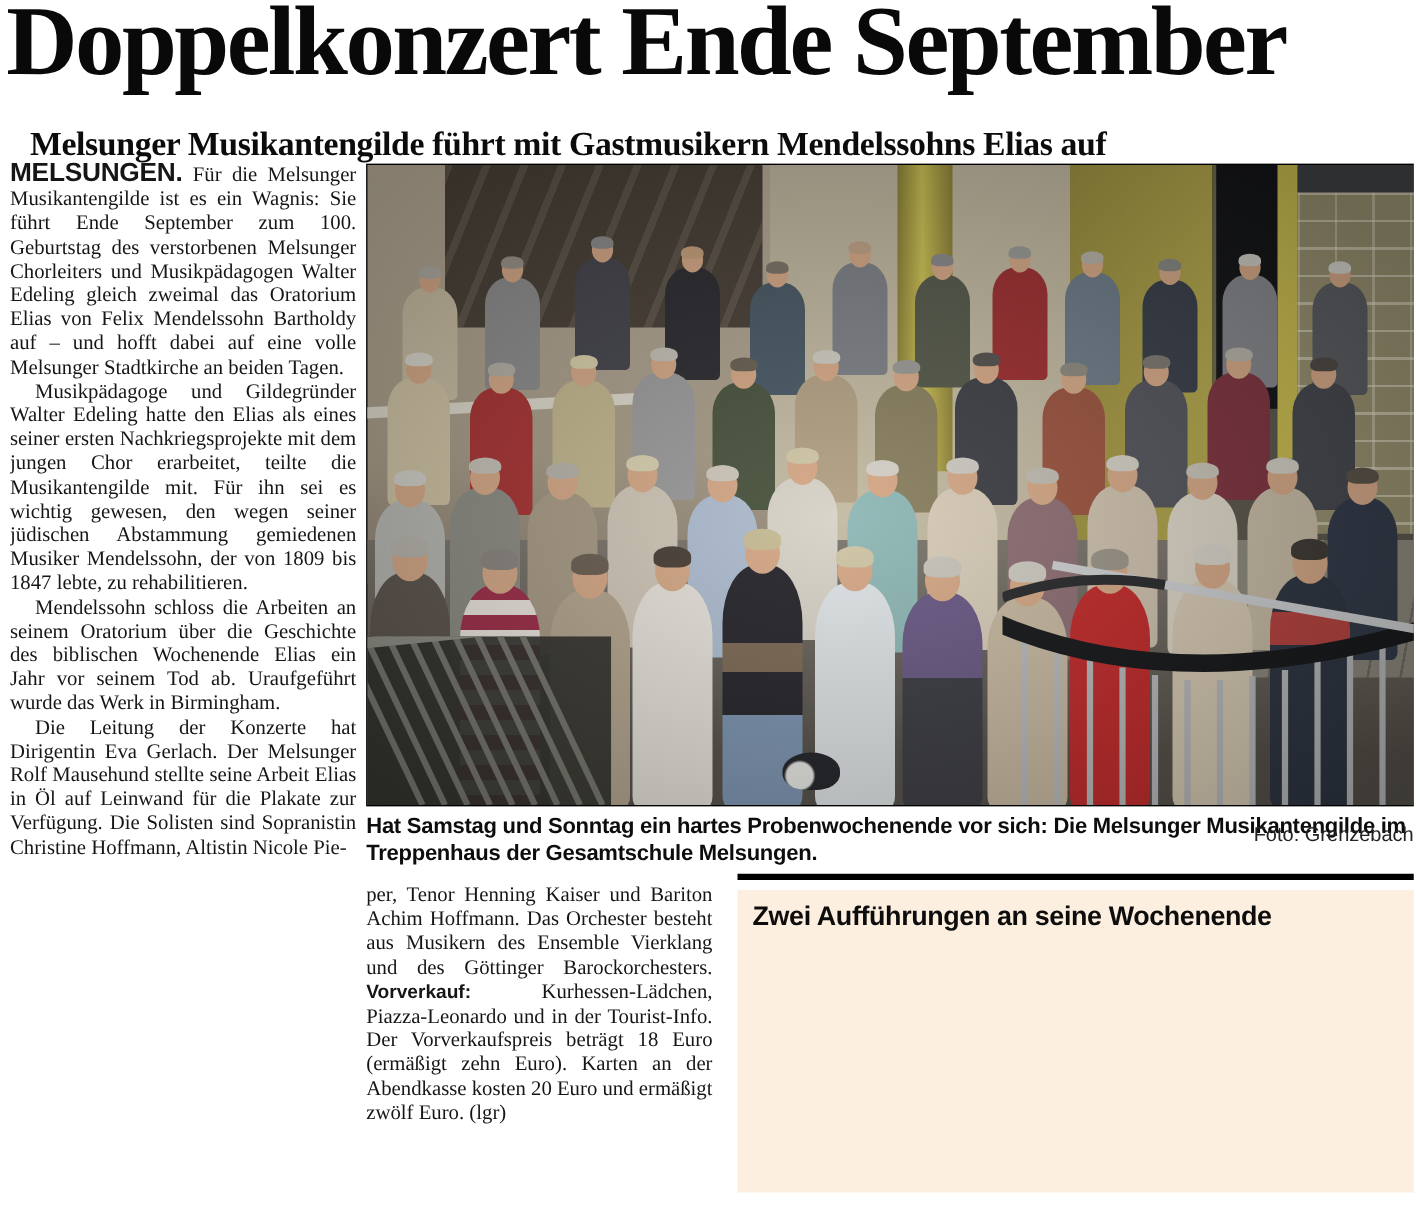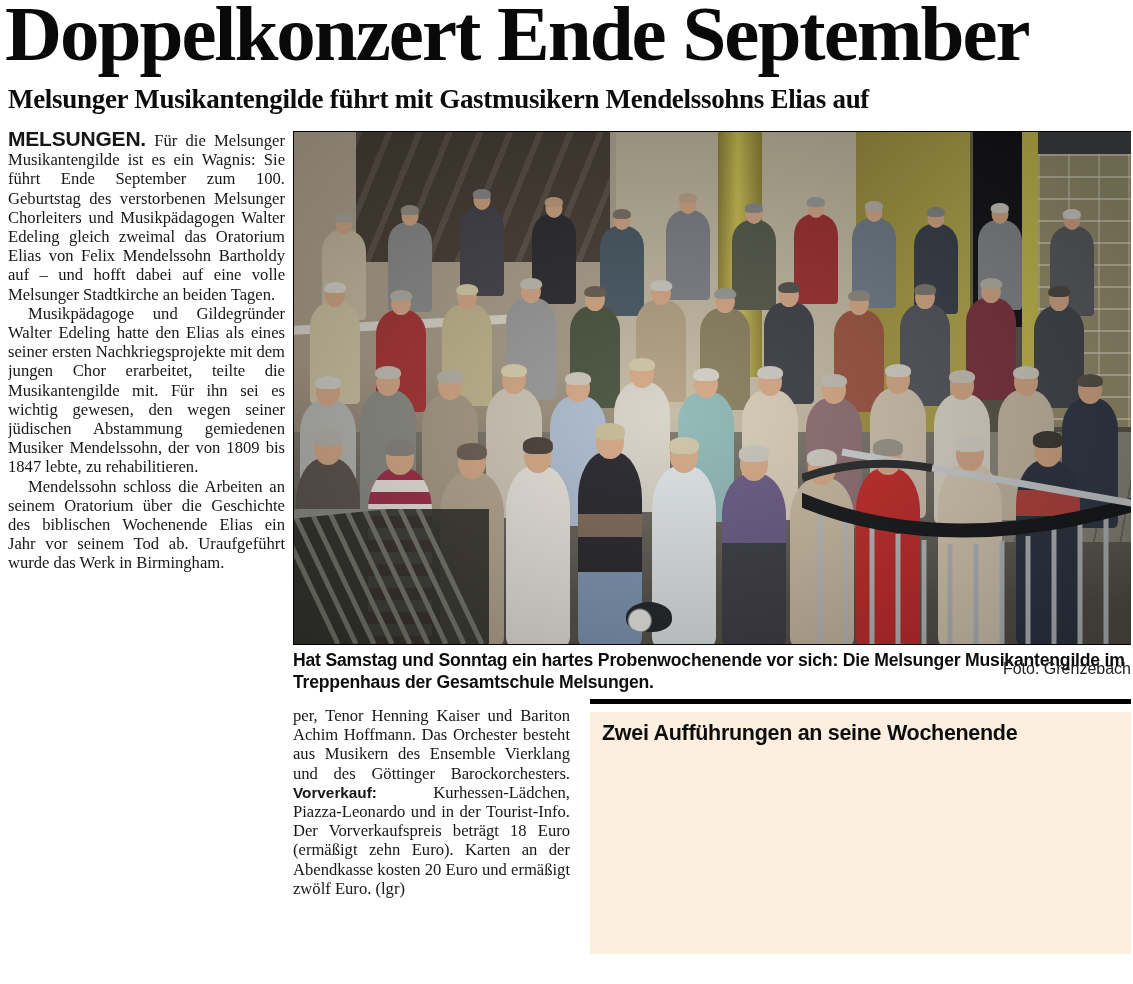--- a/index.html
+++ b/index.html
@@ -9,7 +9,7 @@
   
   .headline{position:absolute;left:5px;top:-6px;margin:0;font-size:79px;font-weight:bold;
             letter-spacing:-2px;line-height:1.02;white-space:nowrap;color:#090909;}
-  .subheadline{position:absolute;left:8px;top:84px;margin:0;font-size:27px;font-weight:bold;
+  .subheadline{position:absolute;left:8px;top:84px;margin:16px;font-size:27px;font-weight:bold;
                letter-spacing:-0.3px;color:#0c0c0c;white-space:nowrap;}
 
   

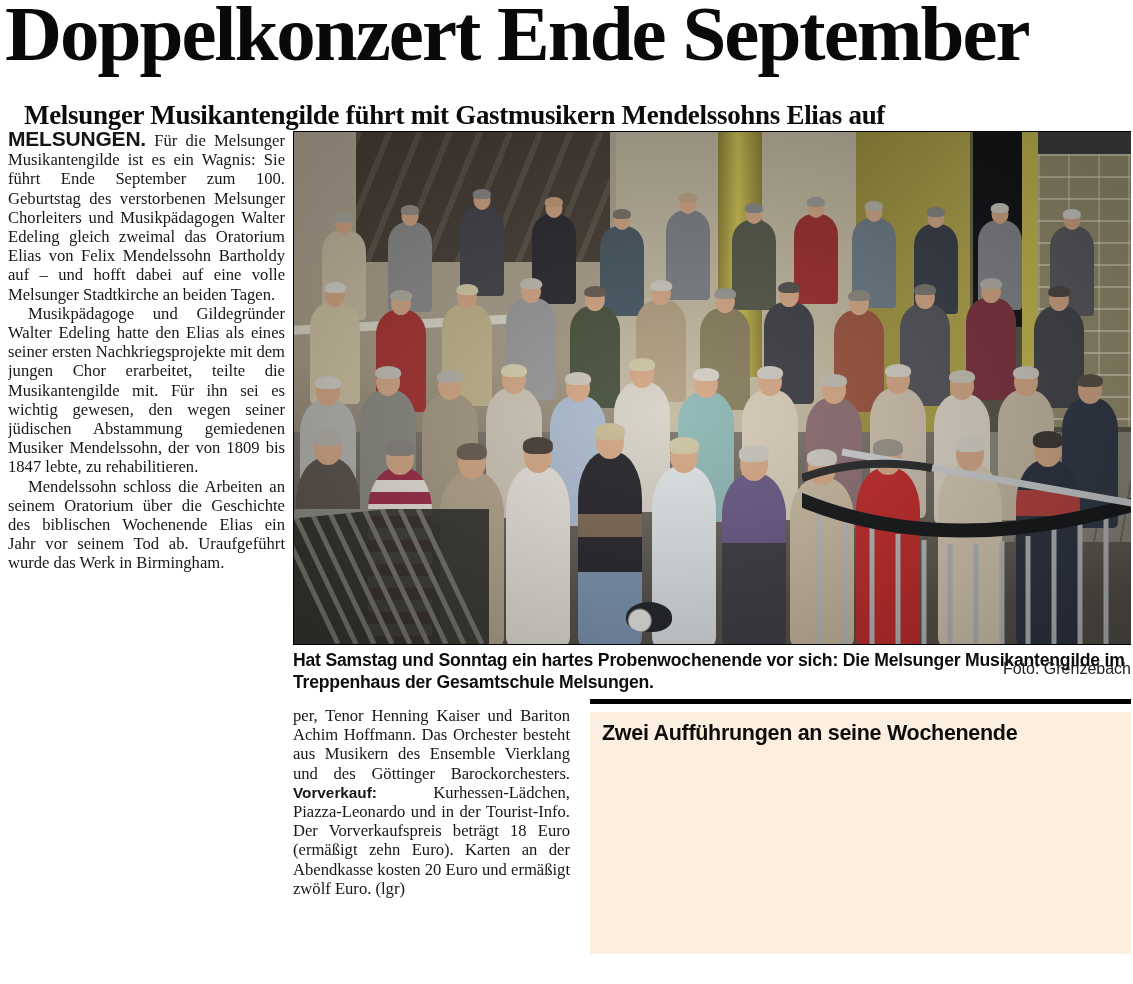--- a/index.html
+++ b/index.html
@@ -91,6 +91,7 @@
     <p><b class="dateline">MELSUNGEN.</b> <span>Für die Melsunger Musikantengilde ist es ein Wagnis: Sie führt Ende September zum 100. Geburtstag des verstorbenen Melsunger Chorleiters und Musikpädagogen Walter Edeling gleich zweimal das Oratorium Elias von Felix Mendelssohn Bartholdy auf – und hofft dabei auf eine volle Melsunger Stadtkirche an beiden Tagen.</span></p>
     <p class="indent">Musikpädagoge und Gildegründer Walter Edeling hatte den Elias als eines seiner ersten Nachkriegsprojekte mit dem jungen Chor erarbeitet, teilte die Musikantengilde mit. Für ihn sei es wichtig gewesen, den wegen seiner jüdischen Abstammung gemiedenen Musiker Mendelssohn, der von 1809 bis 1847 lebte, zu rehabilitieren.</p>
     <p class="indent">Mendelssohn schloss die Arbeiten an seinem Oratorium über die Geschichte des biblischen Wochenende Elias ein Jahr vor seinem Tod ab. Uraufgeführt wurde das Werk in Birmingham.</p>
+    <p class="indent">Die Leitung der Konzerte hat Dirigentin Eva Gerlach. Der Melsunger Rolf Mausehund stellte seine Arbeit Elias in Öl auf Leinwand für die Plakate zur Verfügung. Die Solisten sind Sopranistin Christine Hoffmann, Altistin Nicole Pie-</p>
   </div>
 
   <figure class="photo">

